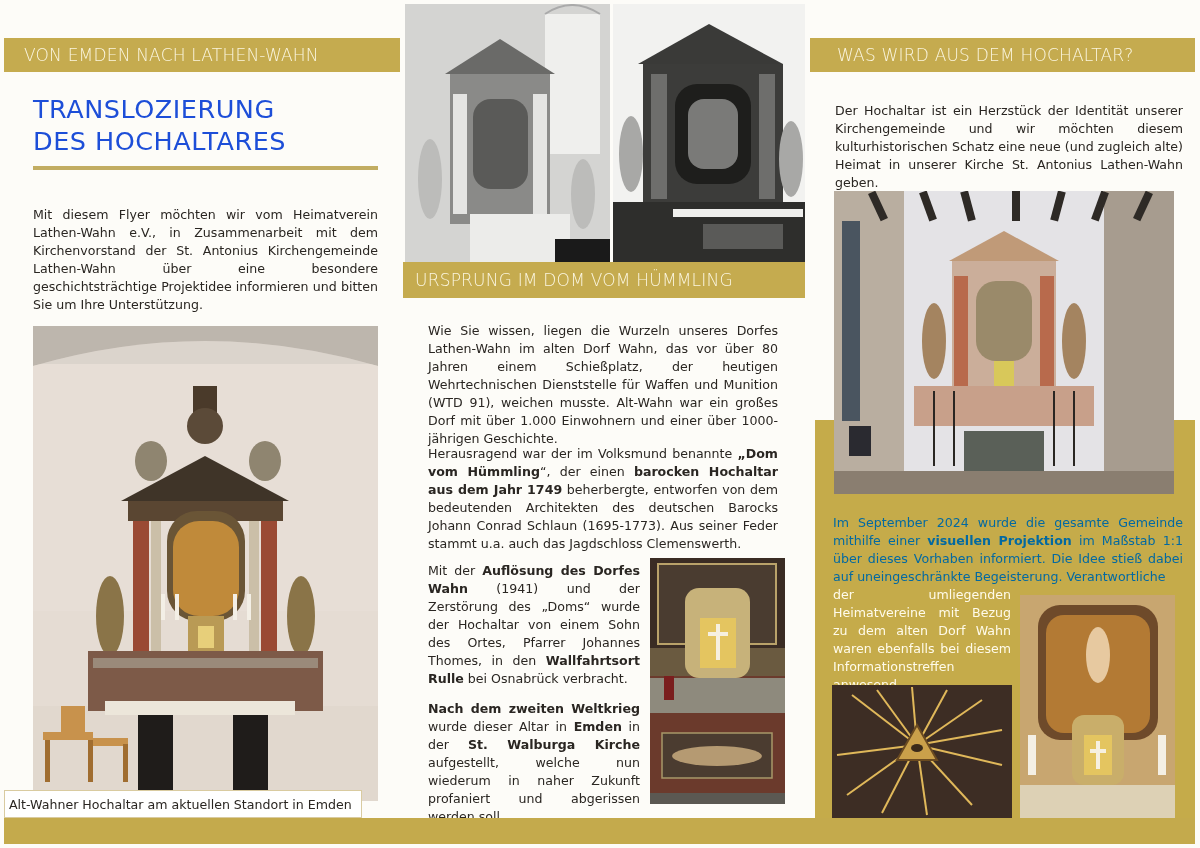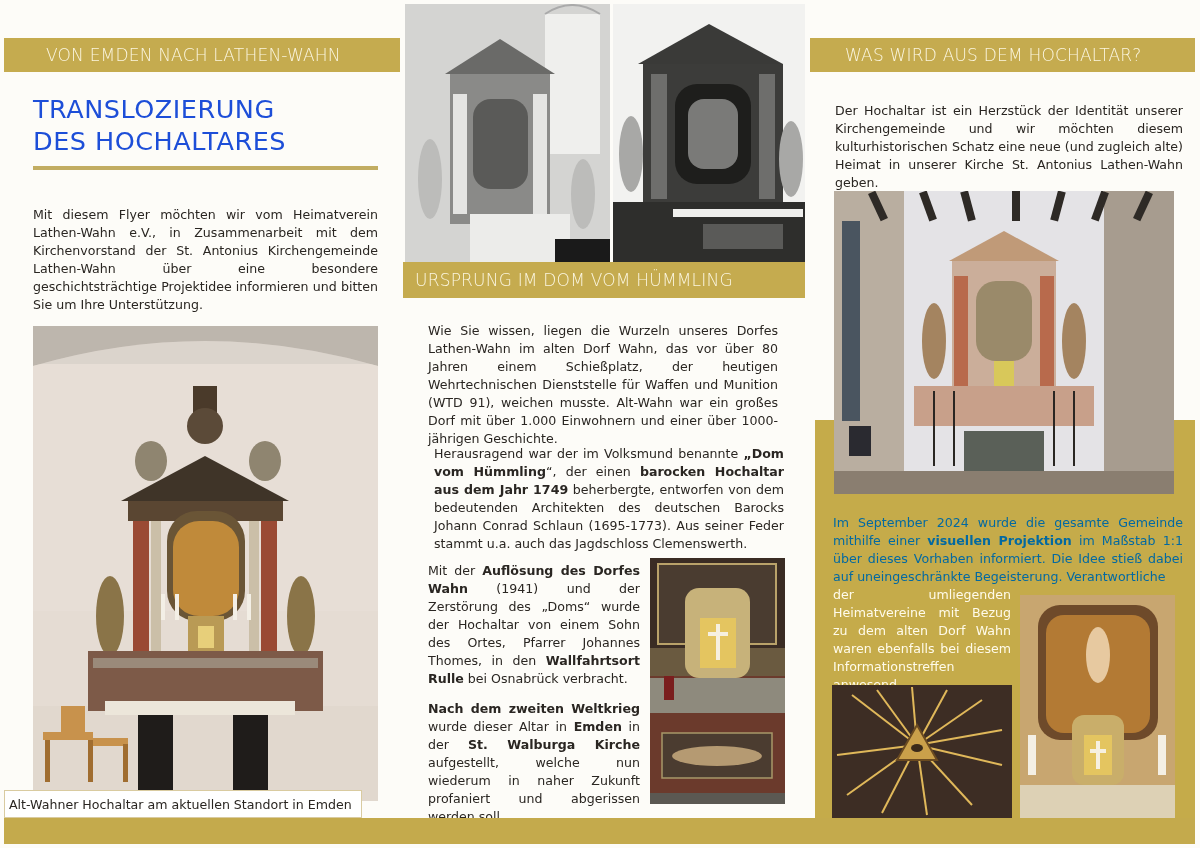--- a/index.html
+++ b/index.html
@@ -20,7 +20,7 @@
   .gold-bottom { position: absolute; background: #c4aa4c; }
 
   
-  #band-left { left: 4px; top: 38px; width: 396px; height: 34px; font-size: 17px; padding-left: 42px; }
+  #band-left { left: 4px; top: 38px; width: 396px; height: 34px; font-size: 17px; padding-left: 20px; }
   #title-left { position: absolute; left: 33px; top: 93px; font-size: 25.5px; line-height: 32px; font-weight: 400; letter-spacing: 0.5px; color: #1d4ed8; }
   #title-rule { position: absolute; left: 33px; top: 166px; width: 345px; height: 4px; background: #c2ad62; }
   #intro-left { position: absolute; left: 33px; top: 206px; width: 345px; font-size: 12.6px; line-height: 18px; text-align: justify; }

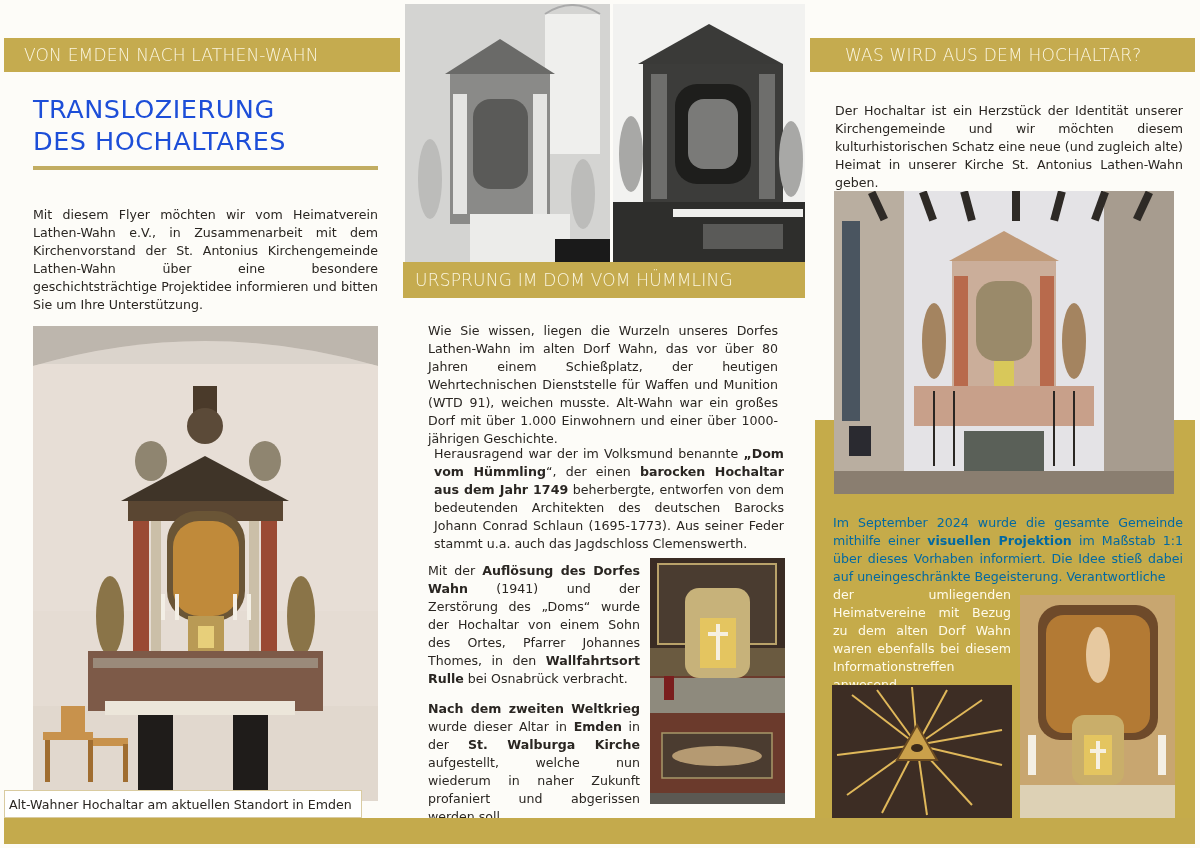--- a/index.html
+++ b/index.html
@@ -45,7 +45,7 @@
   #gold-bottom-mid { left: 0; top: 818px; width: 410px; height: 26px; }
 
   
-  #band-right { left: 0; top: 38px; width: 385px; height: 34px; font-size: 17px; padding-left: 35px; text-align: right; }
+  #band-right { left: 0; top: 38px; width: 385px; height: 34px; font-size: 17px; padding-left: 27px; text-align: right; }
   #right-p1 { position: absolute; left: 25px; top: 102px; width: 348px; font-size: 12.6px; line-height: 18px; text-align: justify; }
   #gold-box-right { position: absolute; left: 5px; top: 420px; width: 380px; height: 398px; background: #c5ab4a; }
   #photo-right-1 { position: absolute; left: 24px; top: 191px; width: 340px; height: 303px;

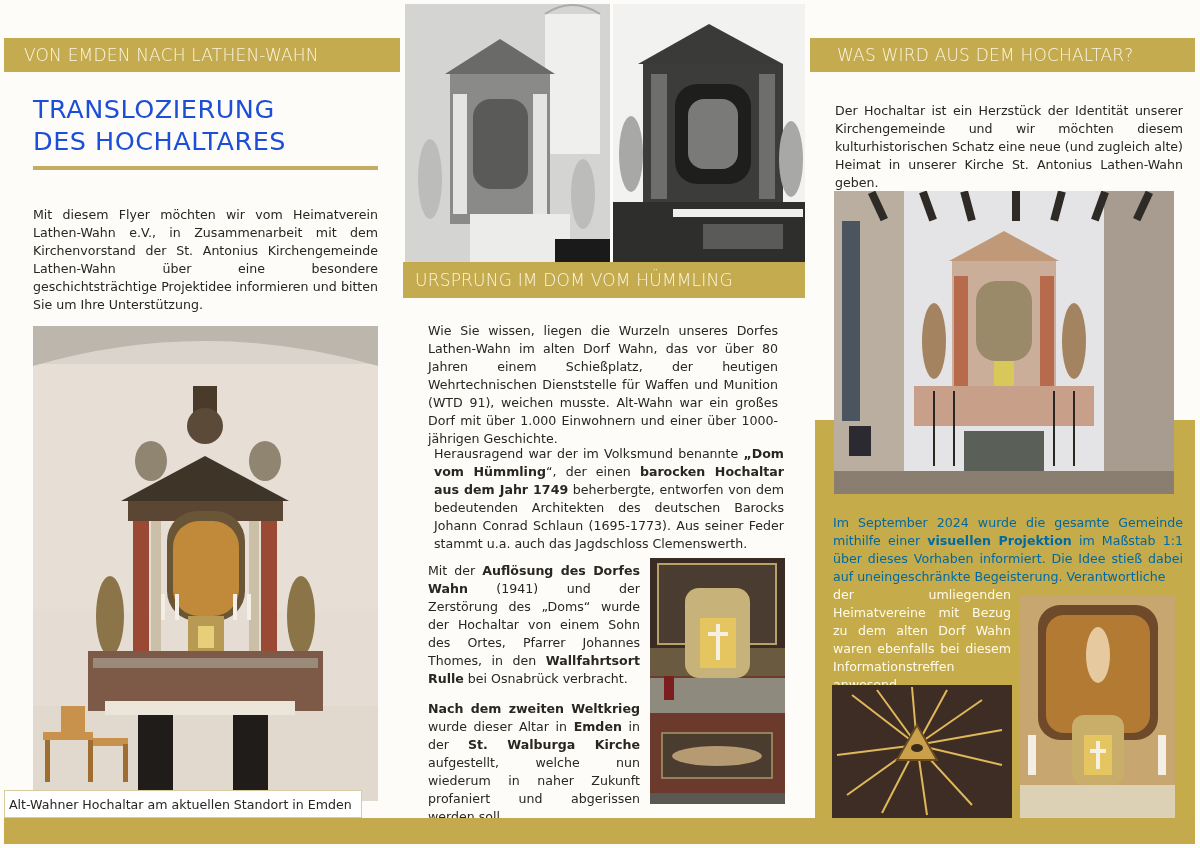--- a/index.html
+++ b/index.html
@@ -36,7 +36,7 @@
   #band-mid { left: 3px; top: 262px; width: 402px; height: 36px; font-size: 17px; padding-left: 12px; }
   .mid-text { position: absolute; font-size: 12.6px; line-height: 18px; text-align: justify; }
   #mid-p1 { left: 28px; top: 322px; width: 350px; }
-  #mid-p2 { left: 28px; top: 445px; width: 350px; margin-left: 6px; }
+  #mid-p2 { left: 28px; top: 445px; width: 350px; }
   #mid-p3 { left: 28px; top: 562px; width: 212px; }
   #mid-p4 { left: 28px; top: 700px; width: 212px; }
   .mid-text b { font-weight: 700; }

